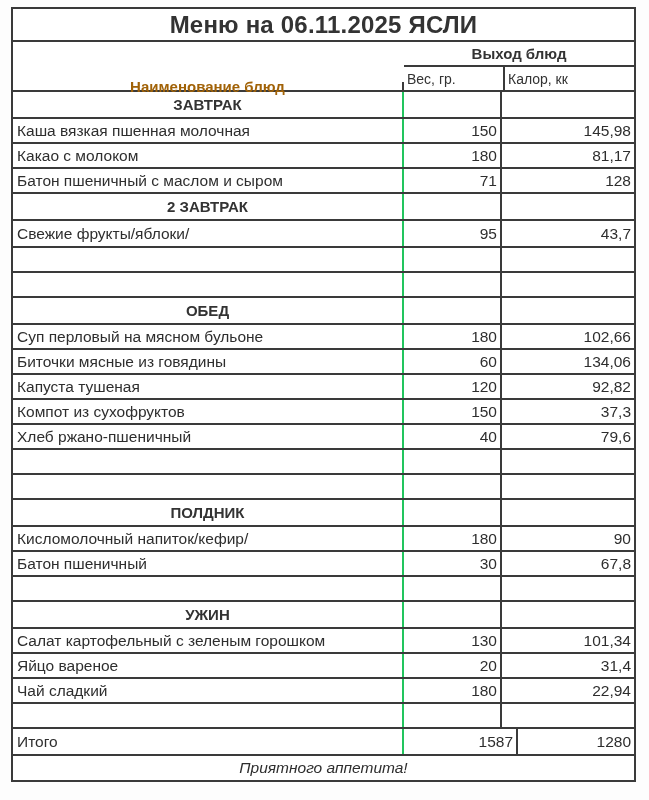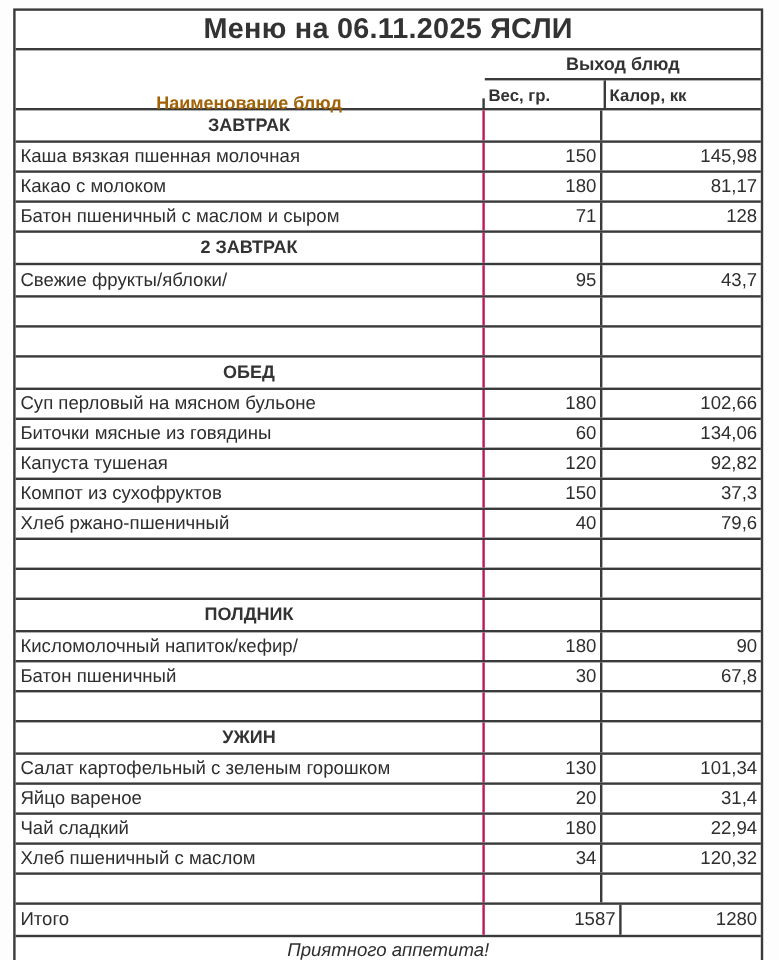--- a/index.html
+++ b/index.html
@@ -29,7 +29,7 @@
     font-size: 15px; font-weight: bold; color: #333;
   }
   .h-sub { flex: 1; display: flex; }
-  .h-sub div { display: flex; align-items: center; padding-left: 3px; font-size: 14px; font-weight: bold; color: #333; }
+  .h-sub div { display: flex; align-items: center; padding-left: 3px; font-size: 14px; font-weight: normal; color: #333; }
   .h-w { width: 96px; border-right: 2px solid #3a3a3a; }
   .h-k { flex: 1; border-radius: 11px; }
   .row { display: flex; height: 23px; border-bottom: 2px solid #3a3a3a; }

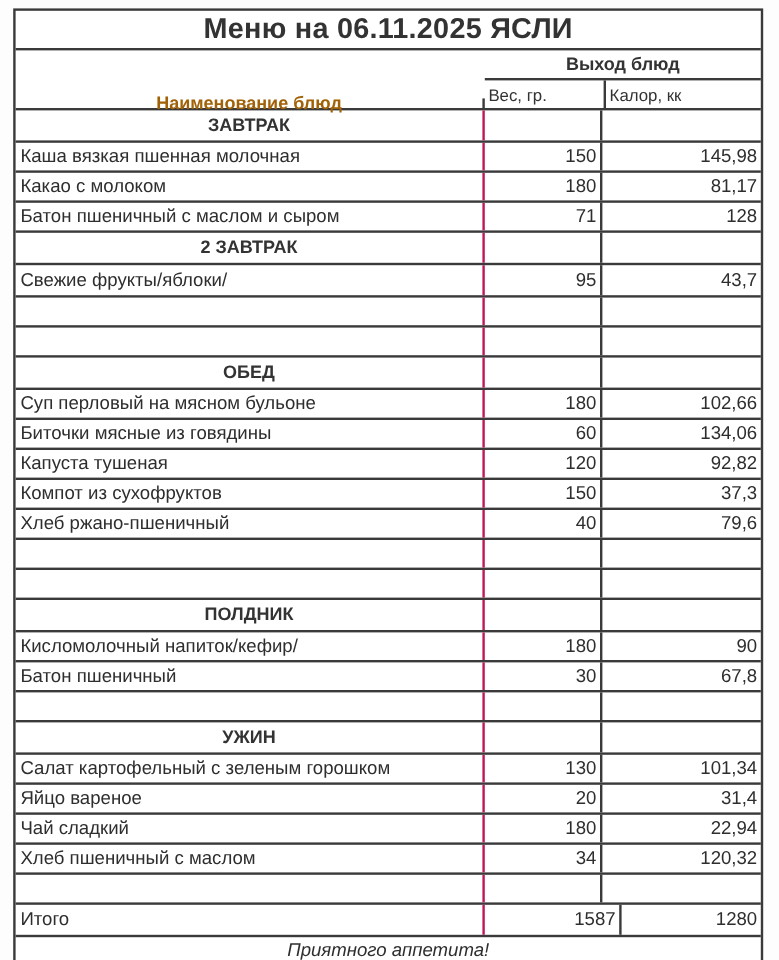--- a/index.html
+++ b/index.html
@@ -36,7 +36,7 @@
   .row.tall { height: 25px; }
   .row.total { height: 25px; gap: 16px; }
   .c-name {
-    width: 385px; padding-left: 4px; border-right: 2px solid #be185d;
+    width: 385px; padding-left: 4px; border-right: 2px solid #22c55e;
     display: flex; align-items: center; font-size: 15.5px; color: #2e2e2e; white-space: nowrap;
   }
   .row.section .c-name { justify-content: center; padding-left: 0; width: 389px; font-weight: bold; font-size: 15px; color: #333; }

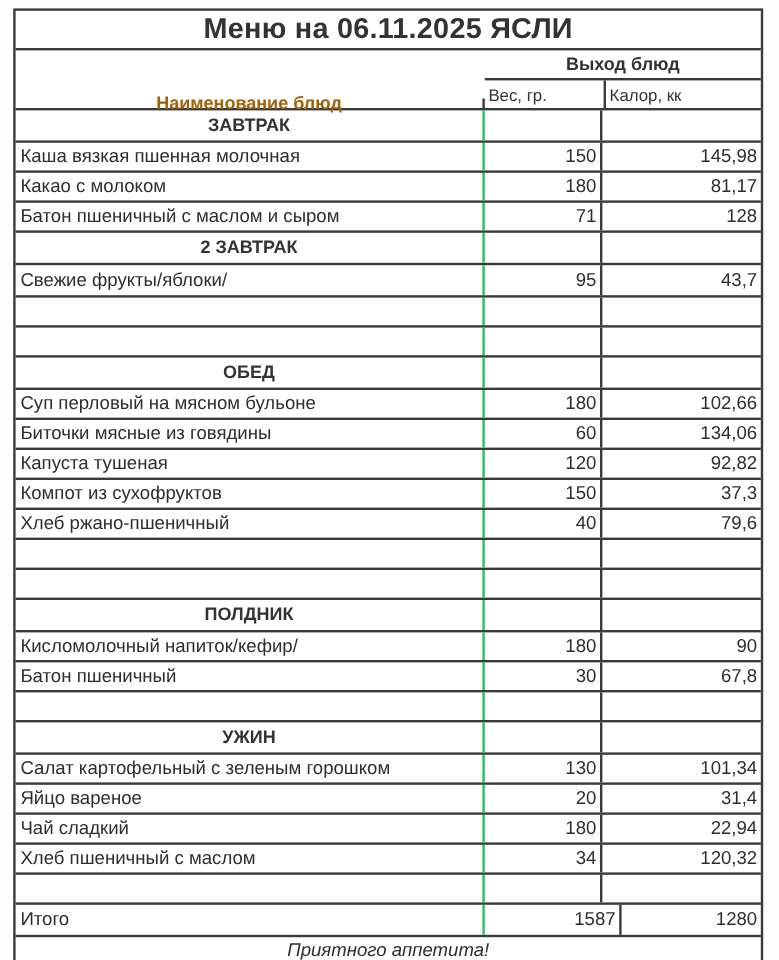--- a/index.html
+++ b/index.html
@@ -192,11 +192,6 @@
         <div class="c-k">22,94</div>
       </div>
       <div class="row">
-        <div class="c-name">Хлеб пшеничный с маслом</div>
-        <div class="c-w">34</div>
-        <div class="c-k">120,32</div>
-      </div>
-      <div class="row">
         <div class="c-name"></div>
         <div class="c-w"></div>
         <div class="c-k"></div>

